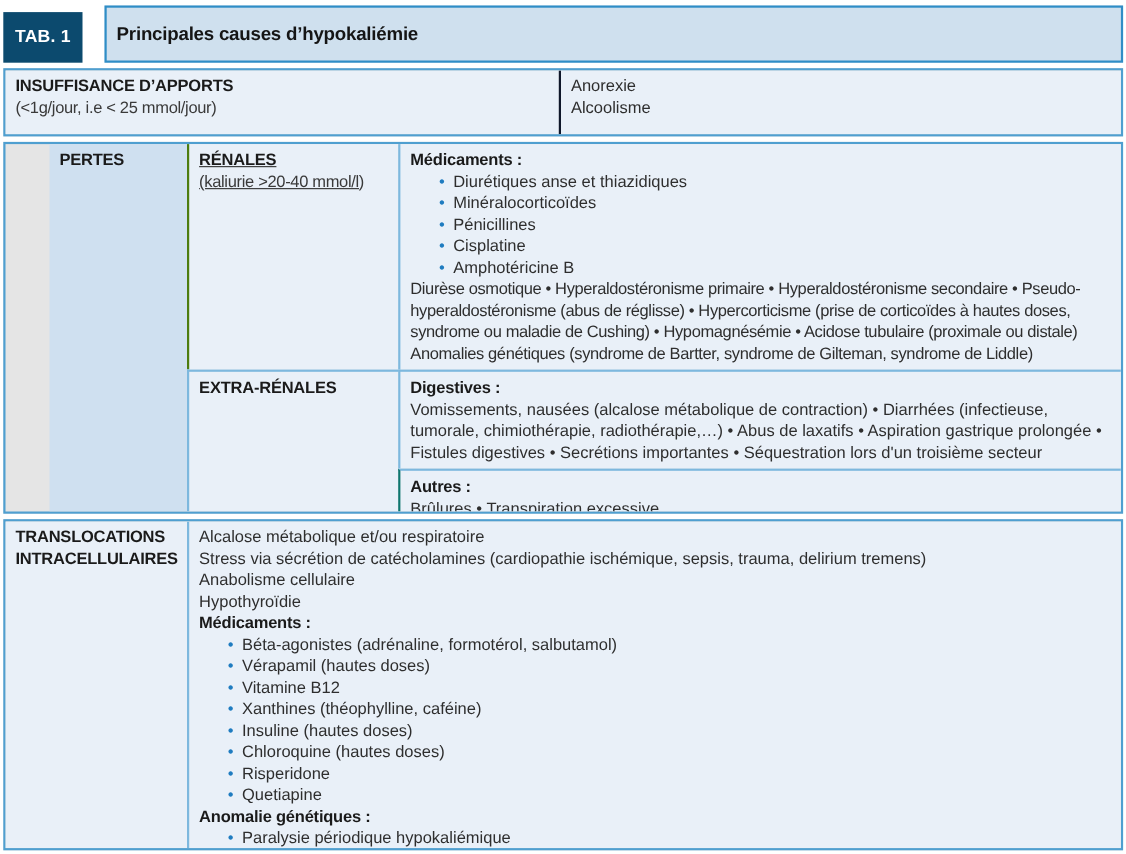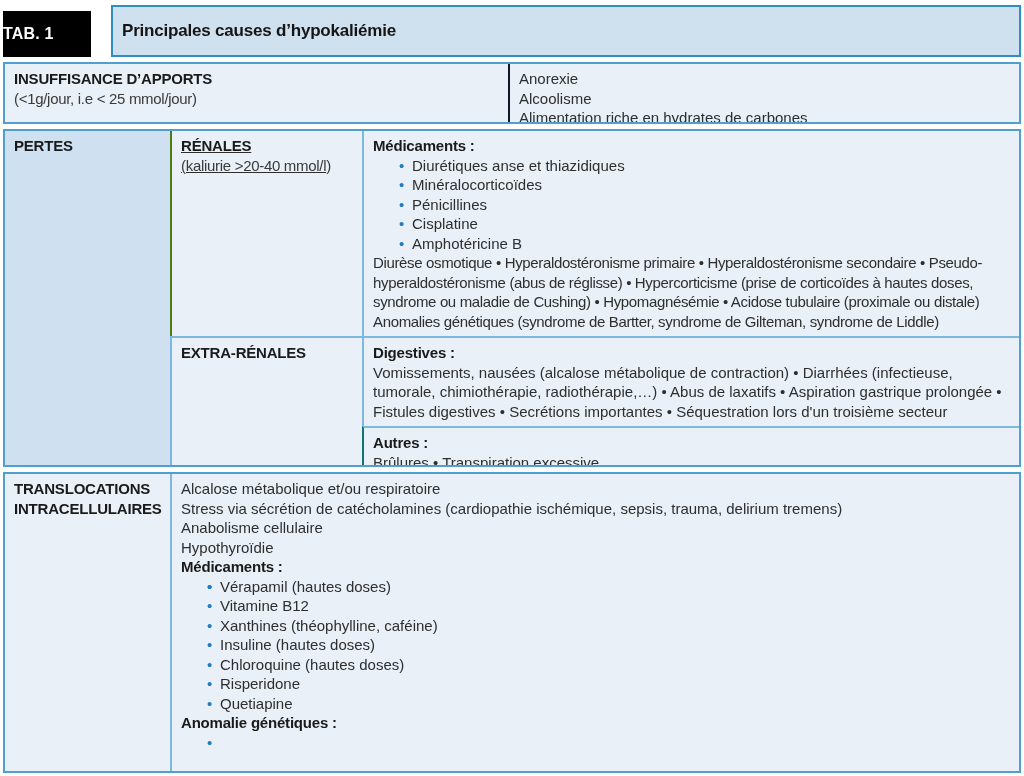--- a/index.html
+++ b/index.html
@@ -12,8 +12,8 @@
   
   .header { display:flex; align-items:flex-end; height:52px; }
   .tab-box {
-    background:#000000; color:#ffffff; width:88px; height:46px;
-    display:flex; align-items:center; justify-content:flex-start;
+    background:#0c4a6e; color:#ffffff; width:72px; height:46px;
+    display:flex; align-items:center; justify-content:center;
     font-weight:bold; font-size:16px; letter-spacing:0.2px; flex:none;
   }
   .title-strip {

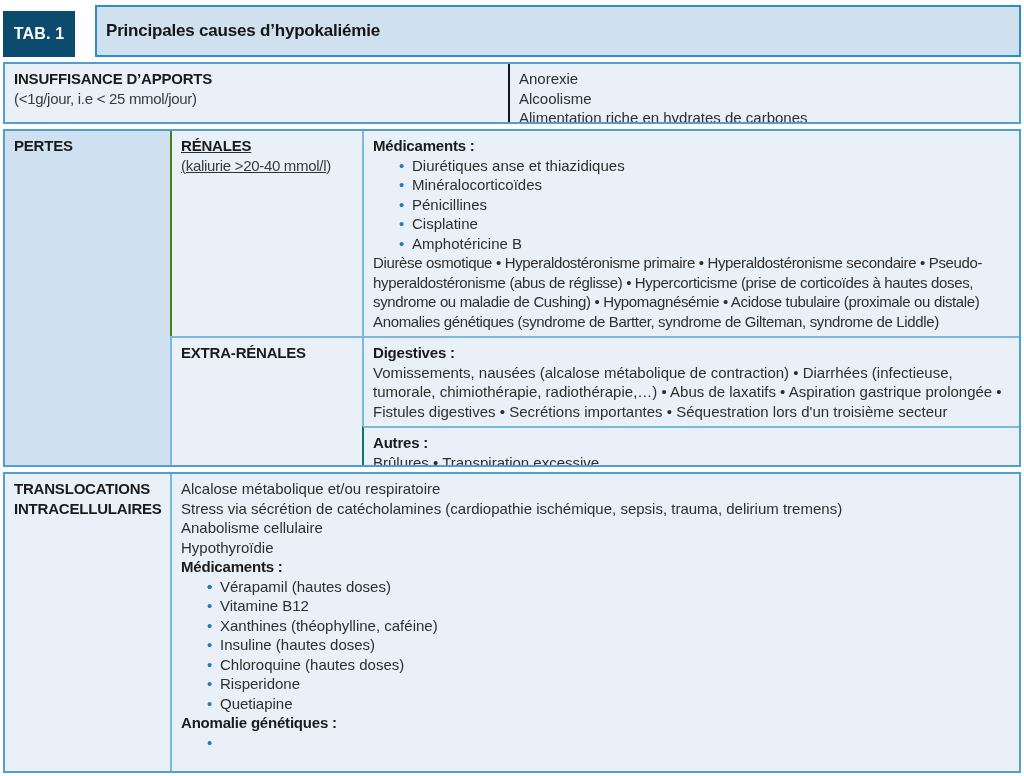--- a/index.html
+++ b/index.html
@@ -74,7 +74,6 @@
       <ul class="plain">
           <li><span>Anorexie</span></li>
           <li><span>Alcoolisme</span></li>
-          <li><span>Alimentation riche en hydrates de carbones</span></li>
         </ul>
     </div>
   </div>

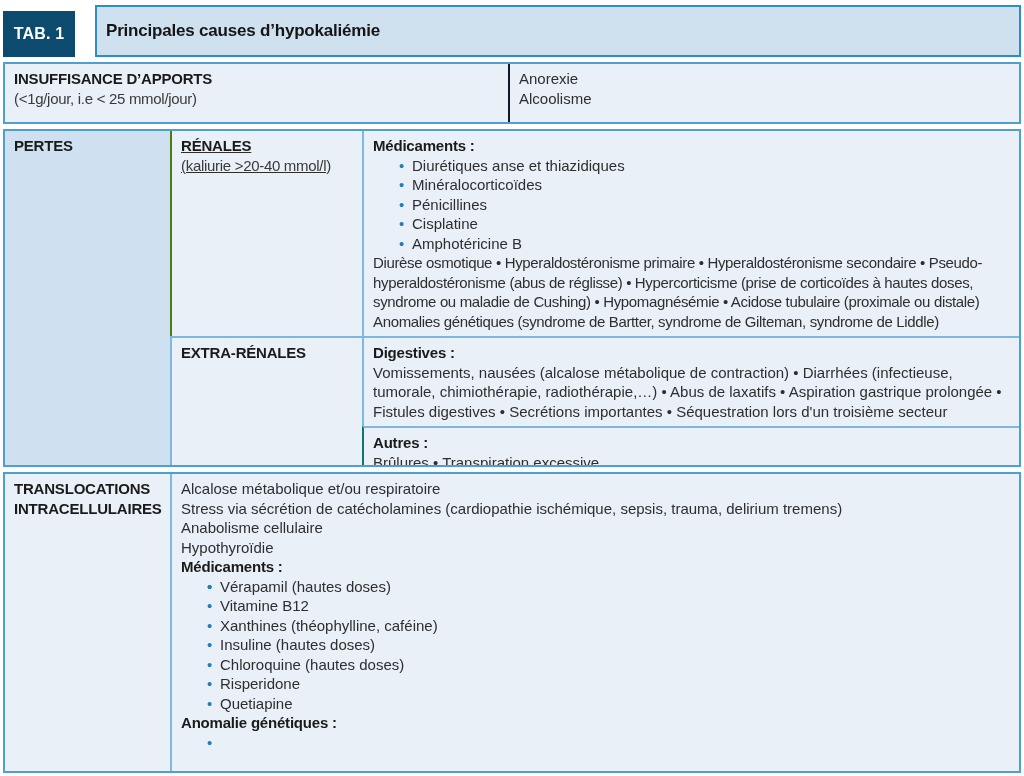--- a/index.html
+++ b/index.html
@@ -35,7 +35,7 @@
   .sec1 .right { border-left:2px solid #0f172a; }
   
   .sec2 { display:grid; grid-template-columns:165px 192px 1fr; grid-template-rows:205px 90px 1fr; height:338px; }
-  .pertes-cell { grid-row:1 / 4; }
+  .pertes-cell { grid-row:1 / 4;margin-left:40px; }
   .renales-cell { grid-row:1; border-left:2px solid #4d7c0f;text-decoration:underline; }
   .extra-cell { grid-row:2 / 4; border-left:2px solid #7db8de; border-top:2px solid #7db8de; }
   .renales-content { grid-row:1; border-left:2px solid #7db8de; }

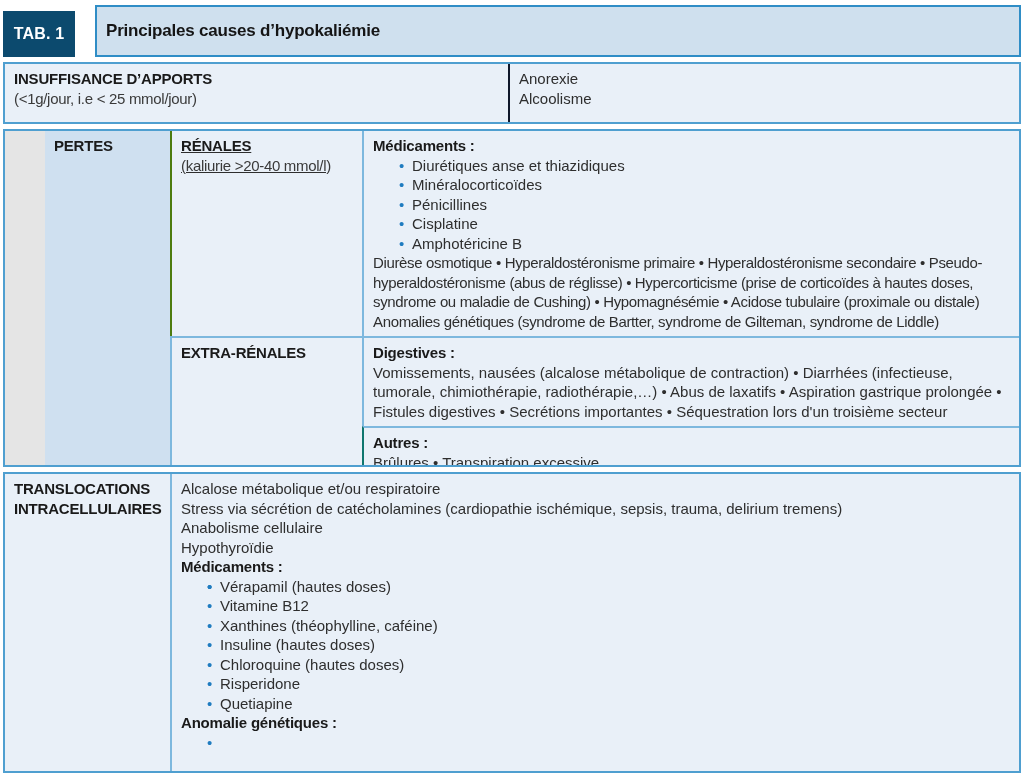--- a/index.html
+++ b/index.html
@@ -129,7 +129,7 @@
         </ul>
       <div class="heading">Médicaments :</div>
       <ul class="blist">
-          <li><span class="dot"></span></li>
+          <li><span class="dot"></span><span>Béta-agonistes (adrénaline, formotérol, salbutamol)</span></li>
           <li><span class="dot"></span><span>Vérapamil (hautes doses)</span></li>
           <li><span class="dot"></span><span>Vitamine B12</span></li>
           <li><span class="dot"></span><span>Xanthines (théophylline, caféine)</span></li>

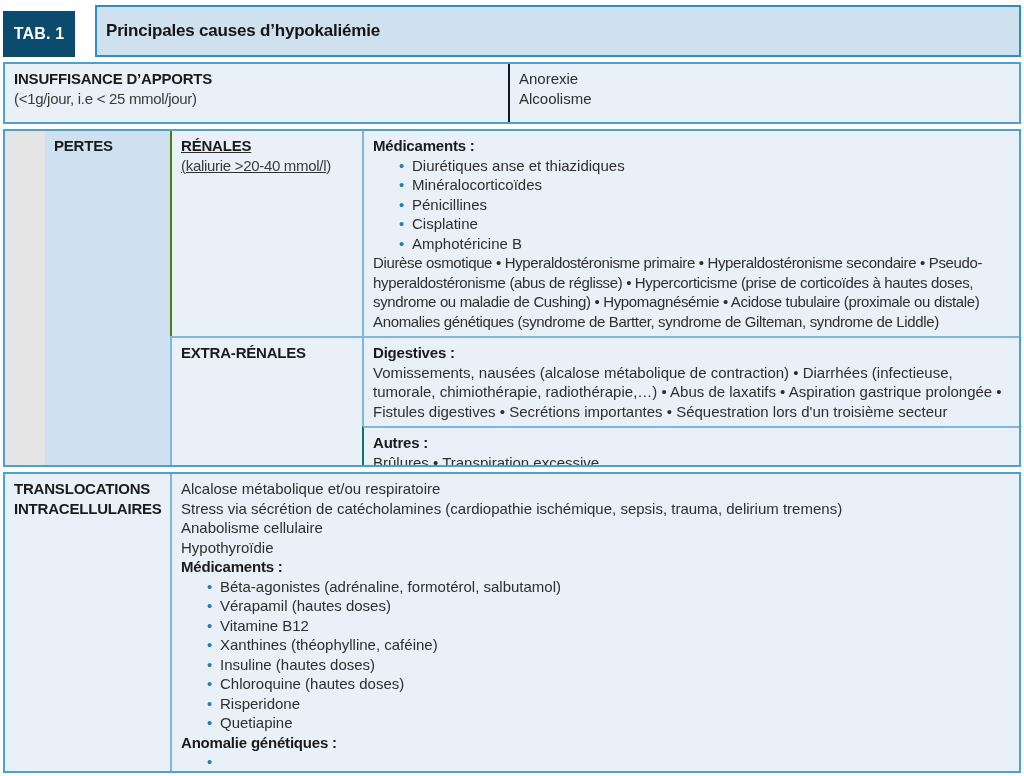--- a/index.html
+++ b/index.html
@@ -140,7 +140,7 @@
         </ul>
       <div class="heading">Anomalie génétiques :</div>
       <ul class="blist">
-          <li><span class="dot"></span></li>
+          <li><span class="dot"></span><span>Paralysie périodique hypokaliémique</span></li>
         </ul>
     </div>
   </div>

